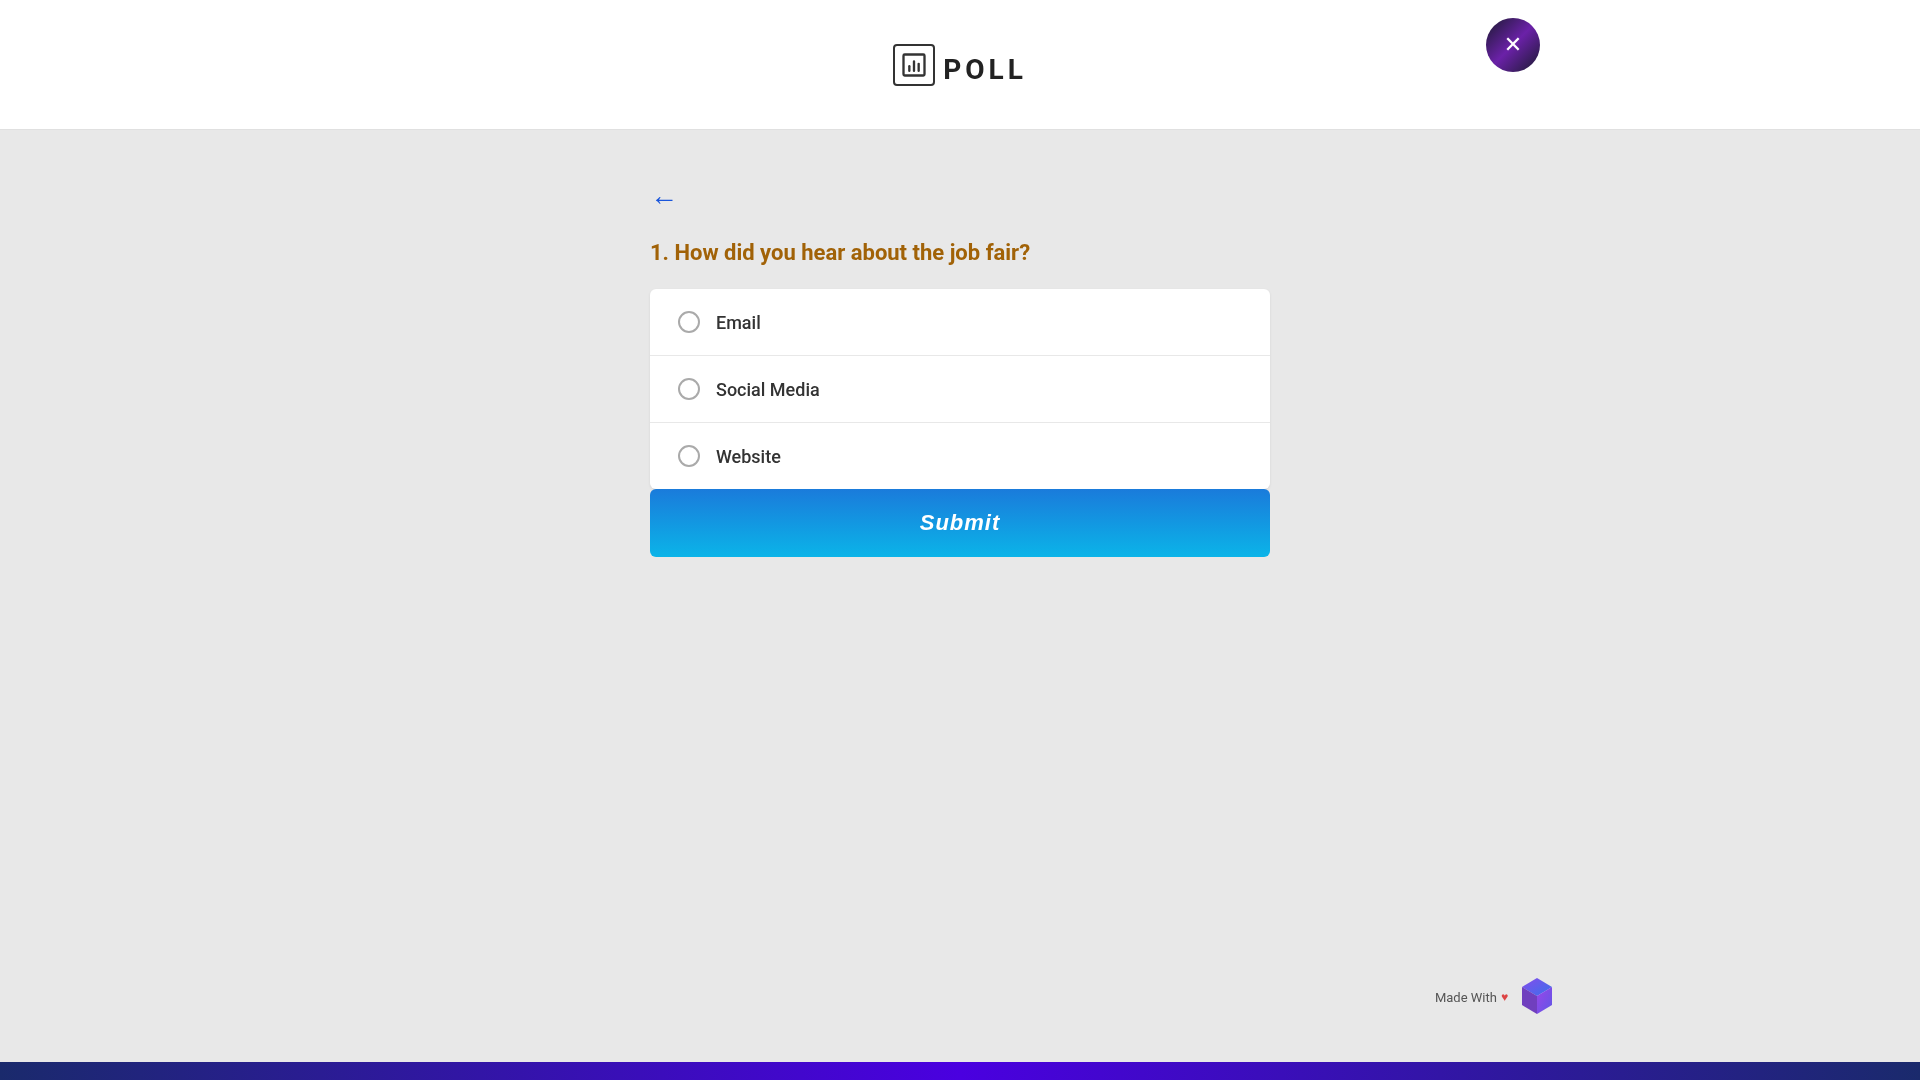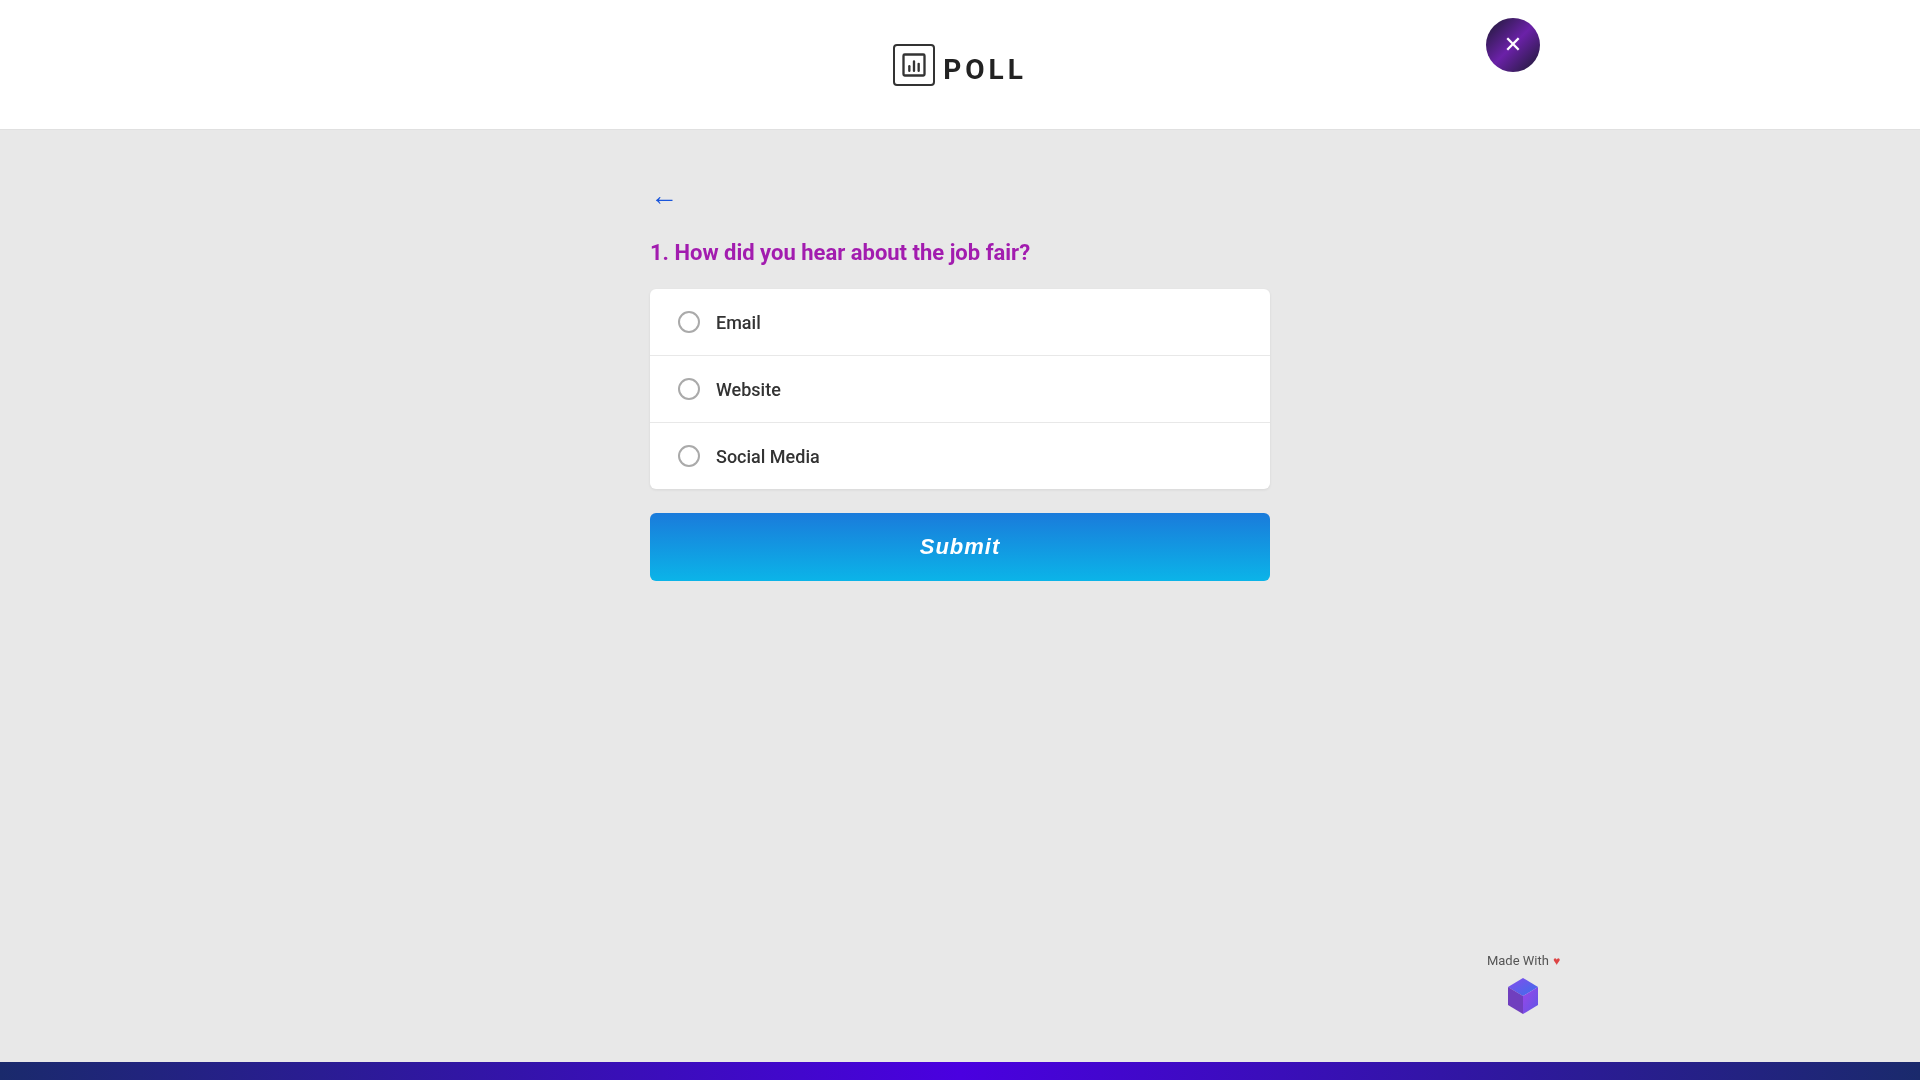--- a/index.html
+++ b/index.html
@@ -106,7 +106,7 @@
     .question-text {
       font-size: 22px;
       font-weight: 700;
-      color: #a21caf;
+      color: #a16207;
       margin-bottom: 24px;
     }
 

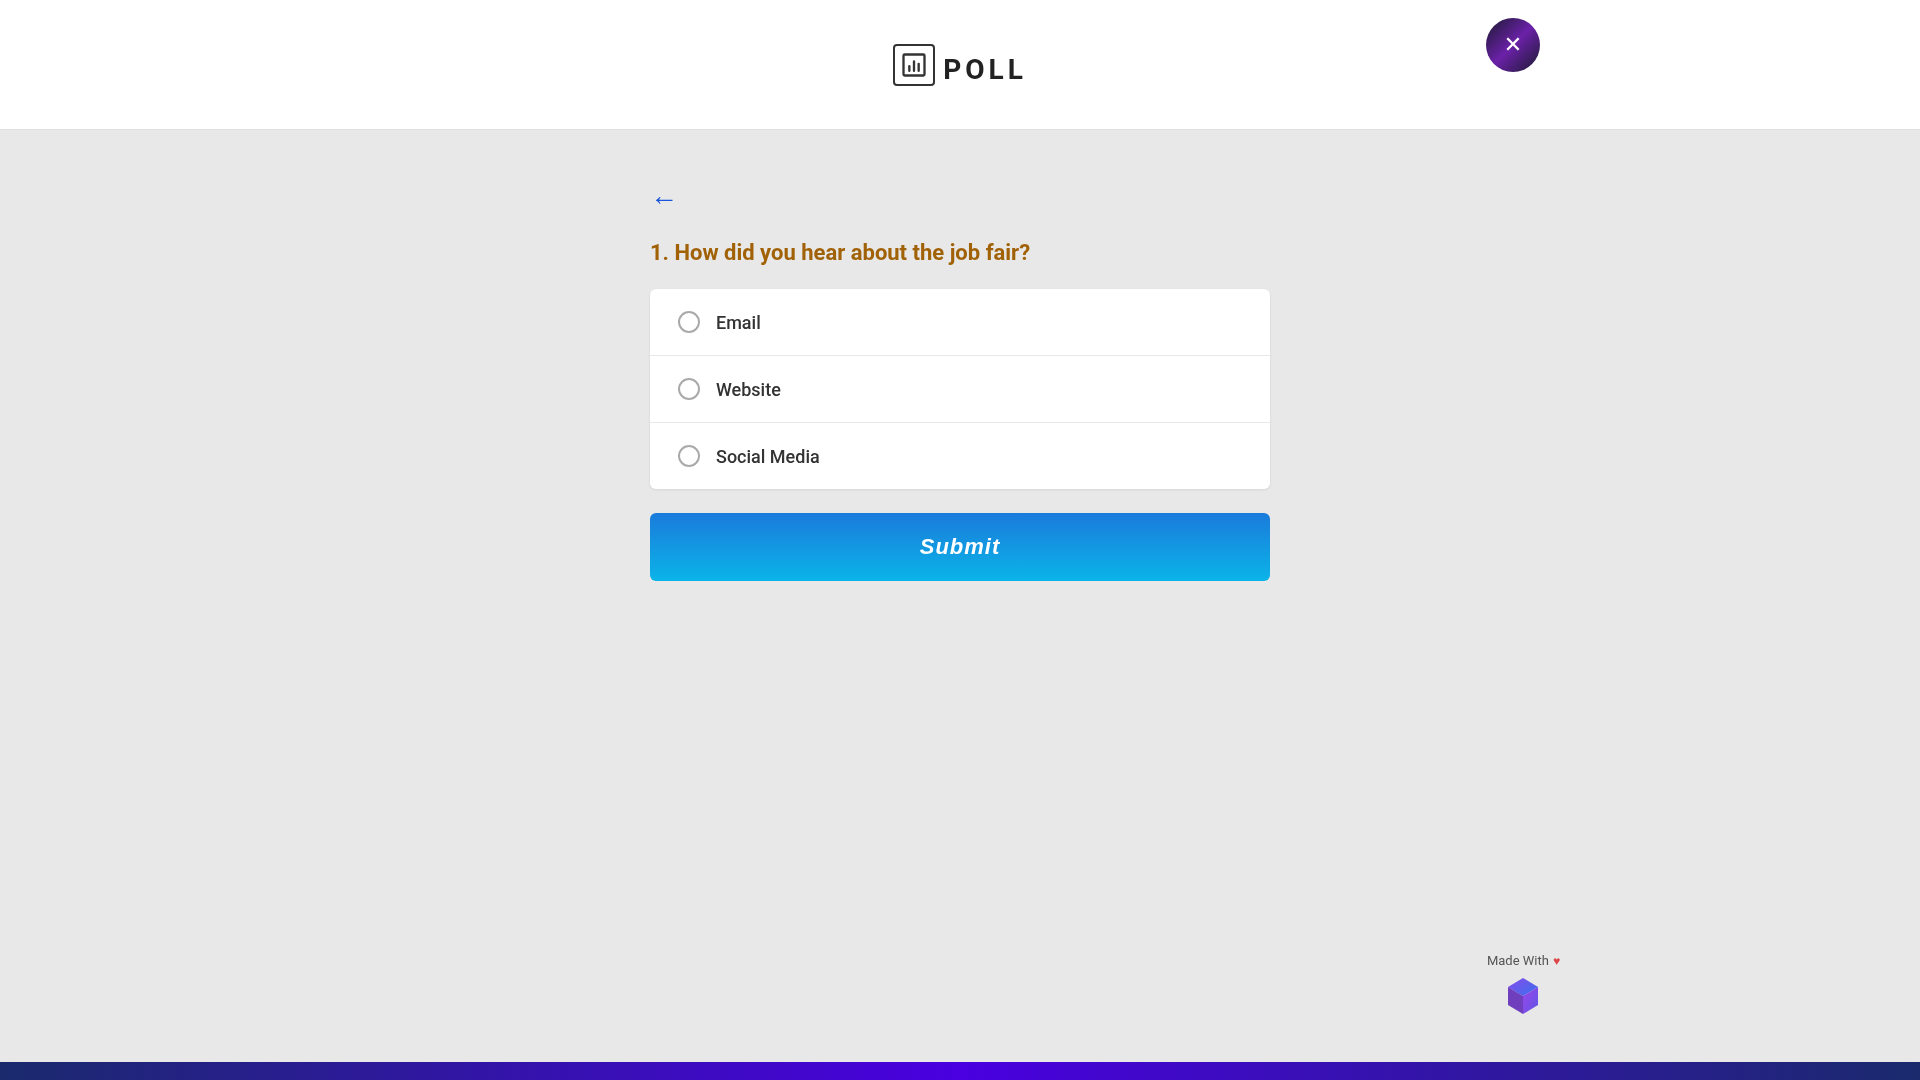--- a/index.html
+++ b/index.html
@@ -115,7 +115,6 @@
       background-color: #ffffff;
       border-radius: 6px;
       overflow: hidden;
-      margin-bottom: 24px;
       box-shadow: 0 1px 3px rgba(0,0,0,0.08);
     }
 

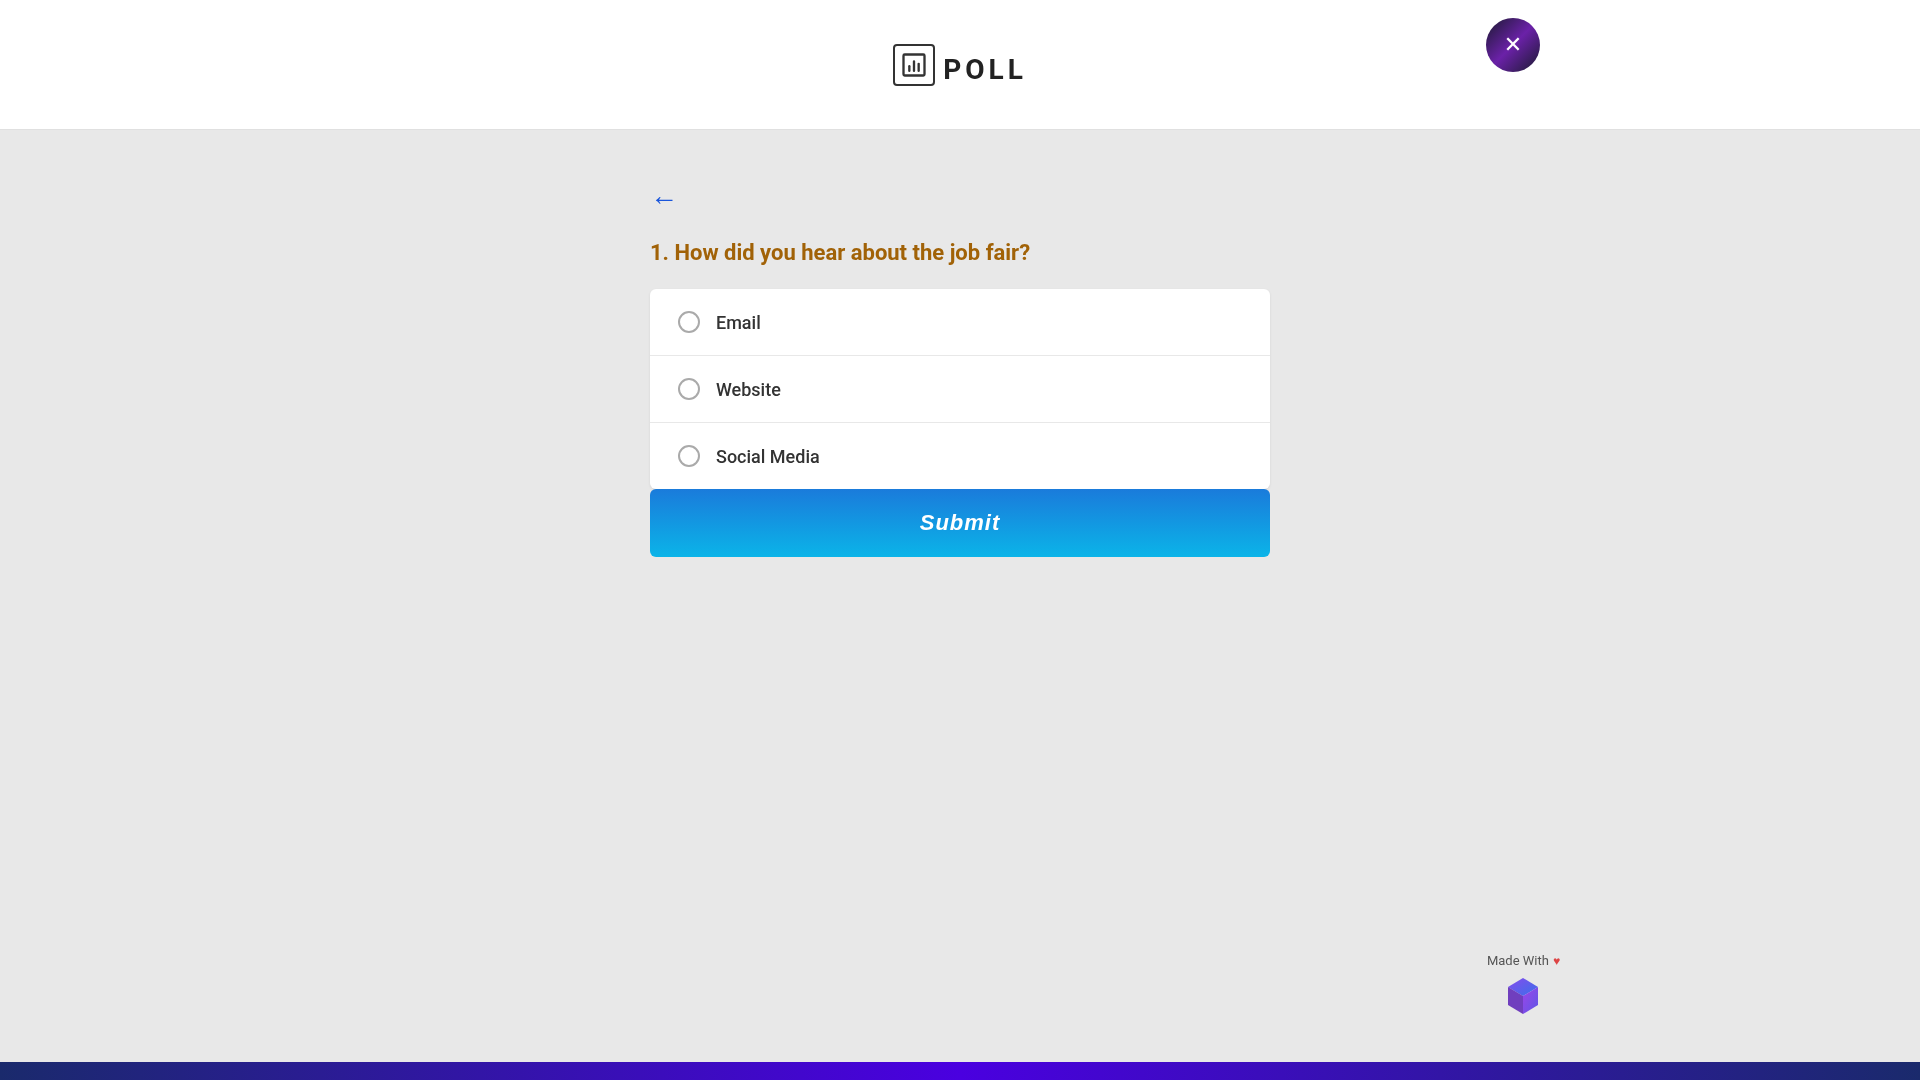--- a/index.html
+++ b/index.html
@@ -260,13 +260,13 @@
       <div class="option-item">
         <div class="radio-outer">
         </div>
-        <span class="option-label">Website</span>
+        <span class="option-label">Social Media</span>
       </div>
 
       <div class="option-item">
         <div class="radio-outer">
         </div>
-        <span class="option-label">Social Media</span>
+        <span class="option-label">Website</span>
       </div>
 
     </div>

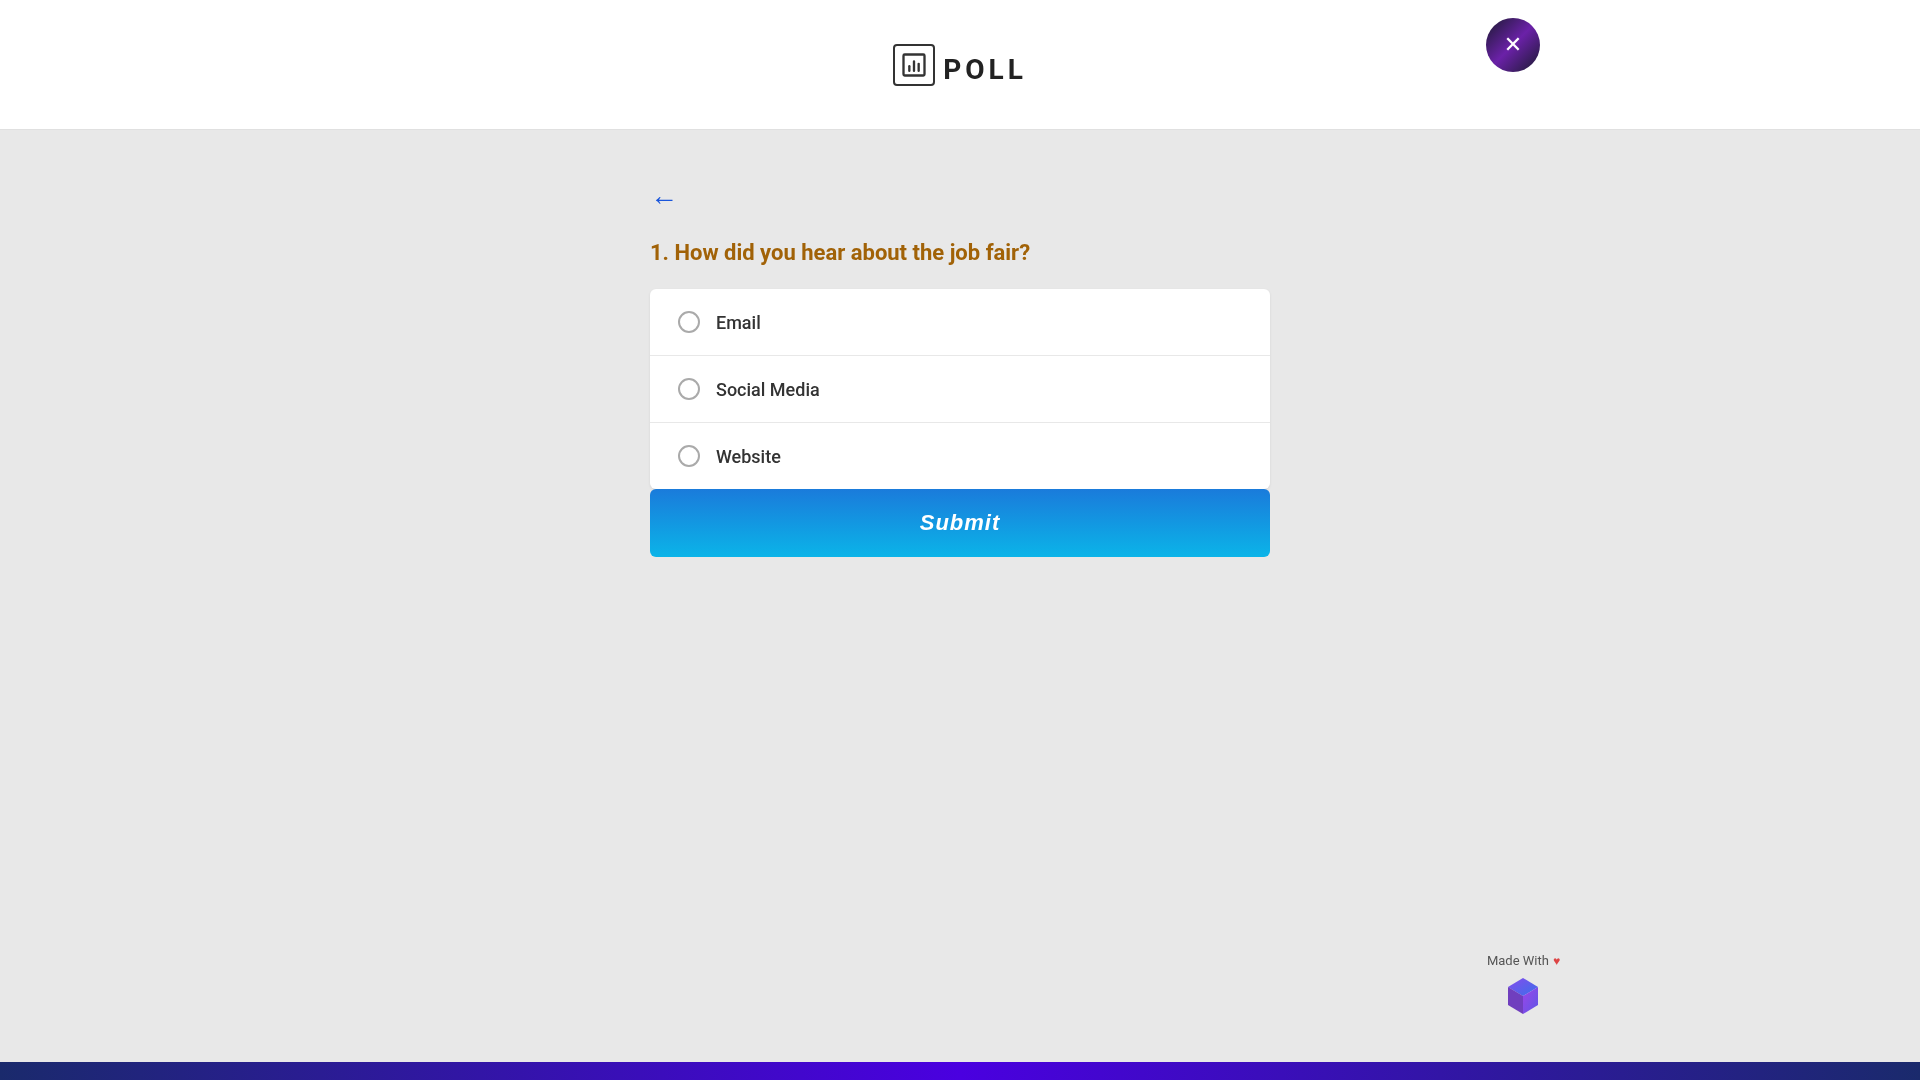--- a/index.html
+++ b/index.html
@@ -185,7 +185,6 @@
       bottom: 60px;
       right: 360px;
       display: flex;
-      flex-direction: column;
       align-items: center;
       gap: 6px;
     }

